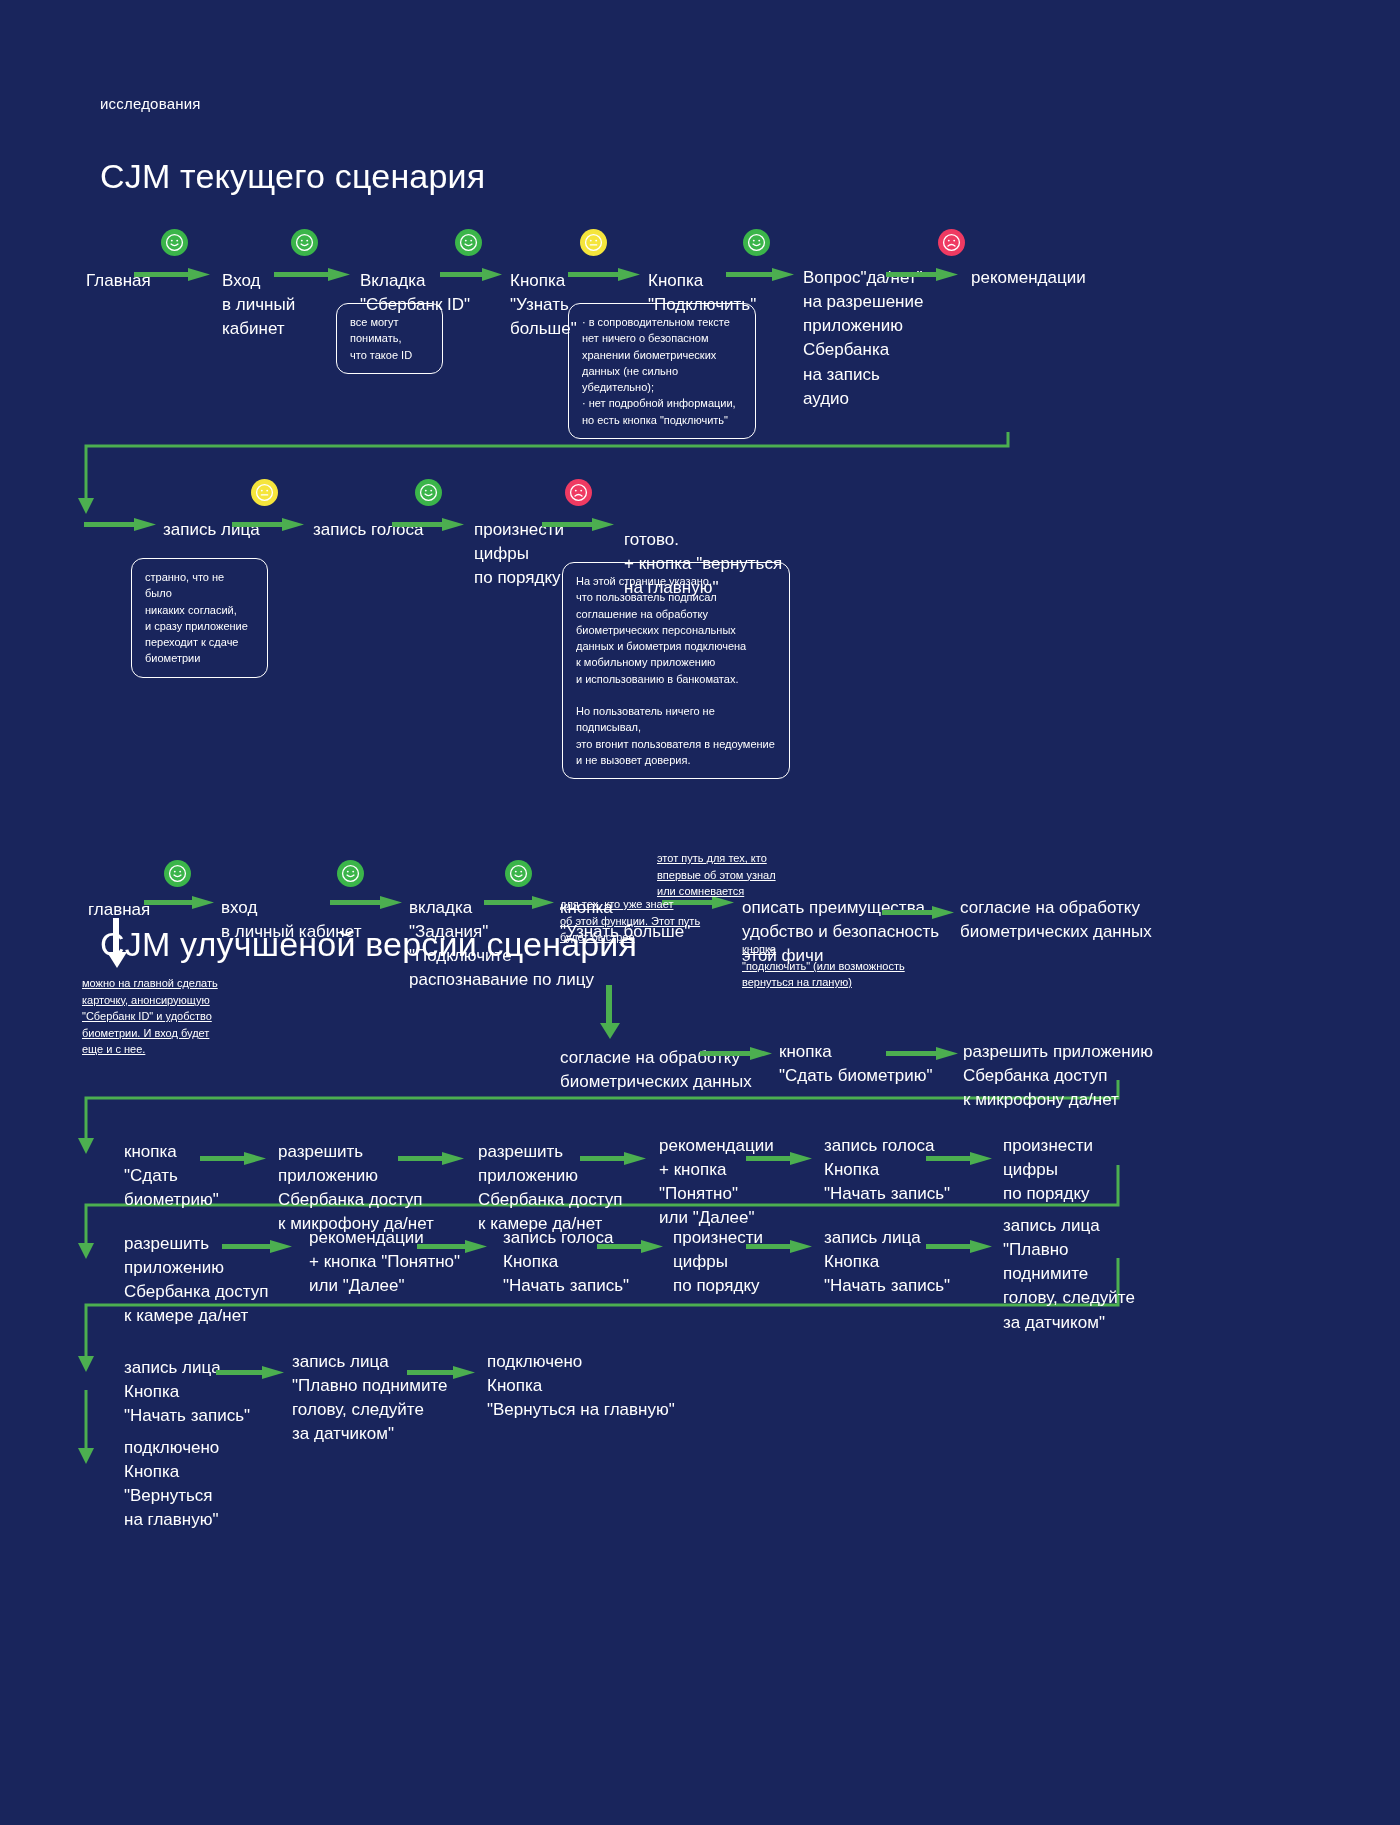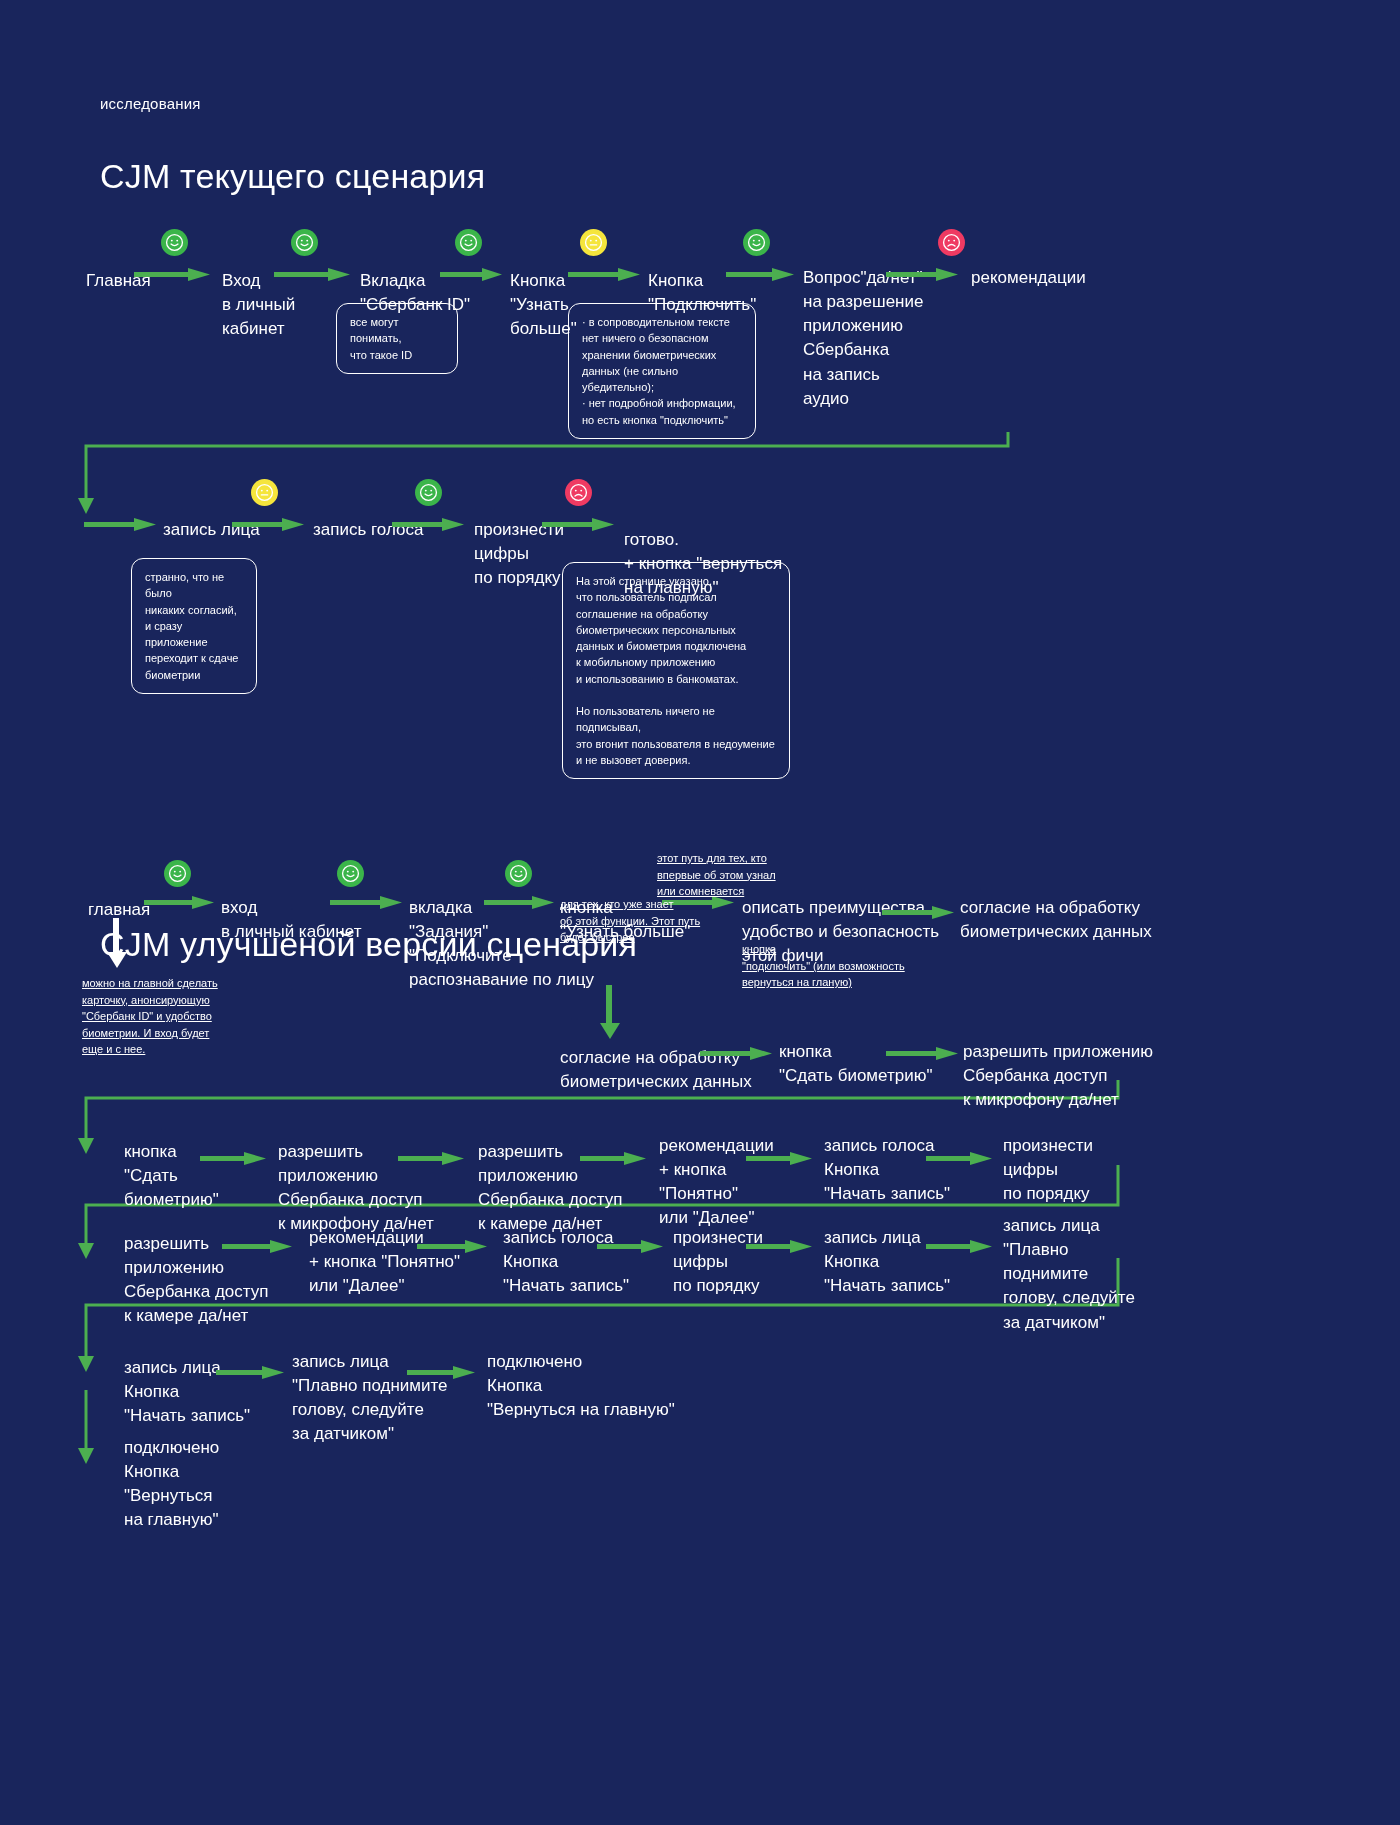--- a/index.html
+++ b/index.html
@@ -222,7 +222,7 @@
       </svg>
     </div>
 
-  <div class="bubble" style="left:336px; top:303px; width:122px;">все могут понимать,
+  <div class="bubble" style="left:336px; top:303px; width:107px;">все могут понимать,
 что такое ID</div>
   <div class="bubble" style="left:568px; top:303px; width:188px;">  ·  в сопроводительном тексте
 нет ничего о безопасном

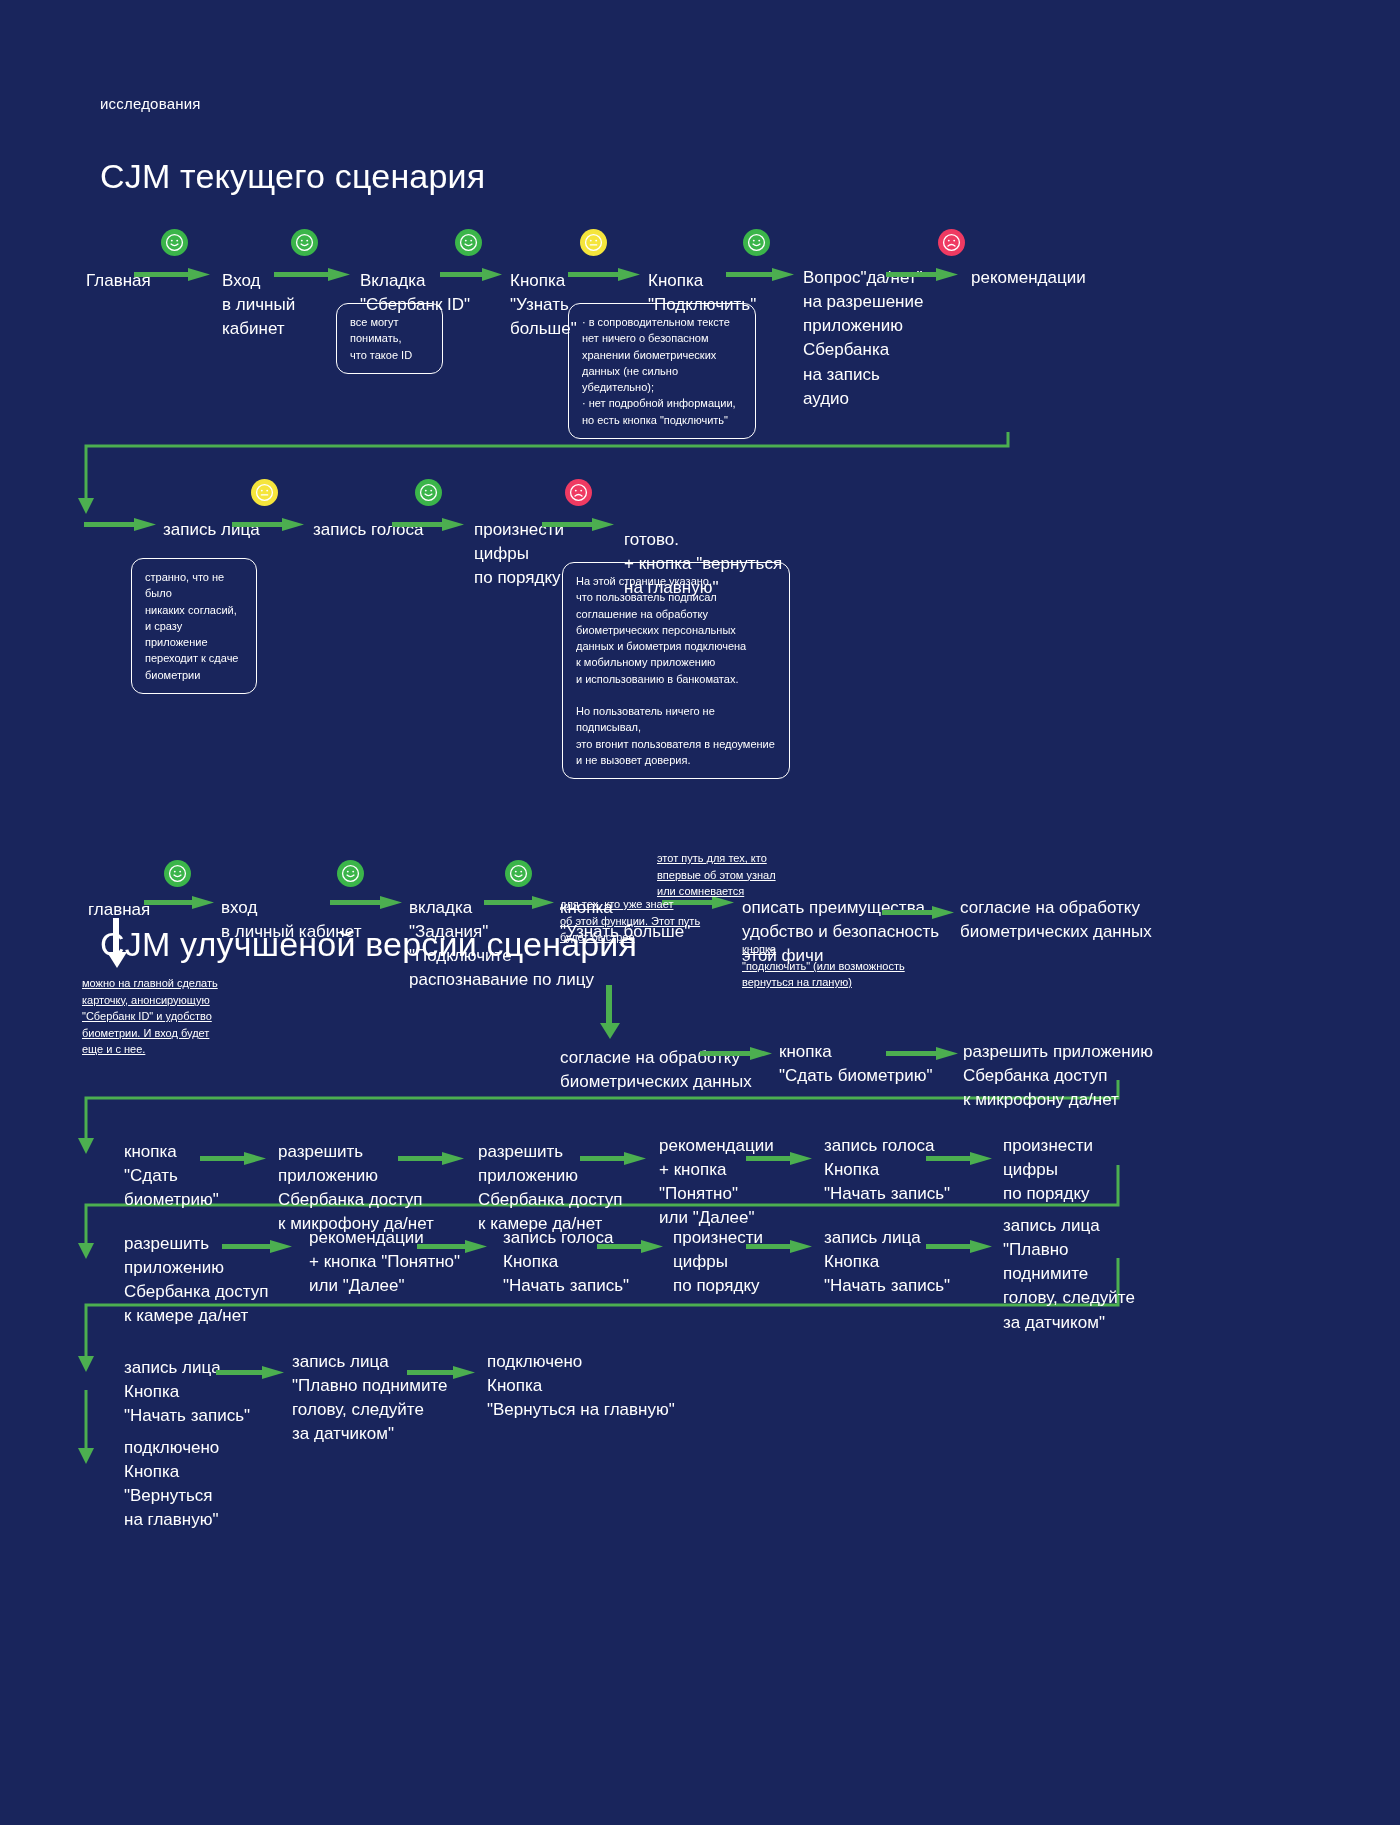--- a/index.html
+++ b/index.html
@@ -298,7 +298,7 @@
       </svg>
     </div>
 
-  <div class="bubble" style="left:131px; top:558px; width:126px;">странно, что не было
+  <div class="bubble" style="left:131px; top:558px; width:137px;">странно, что не было
 никаких согласий,
 и сразу приложение
 переходит к сдаче

